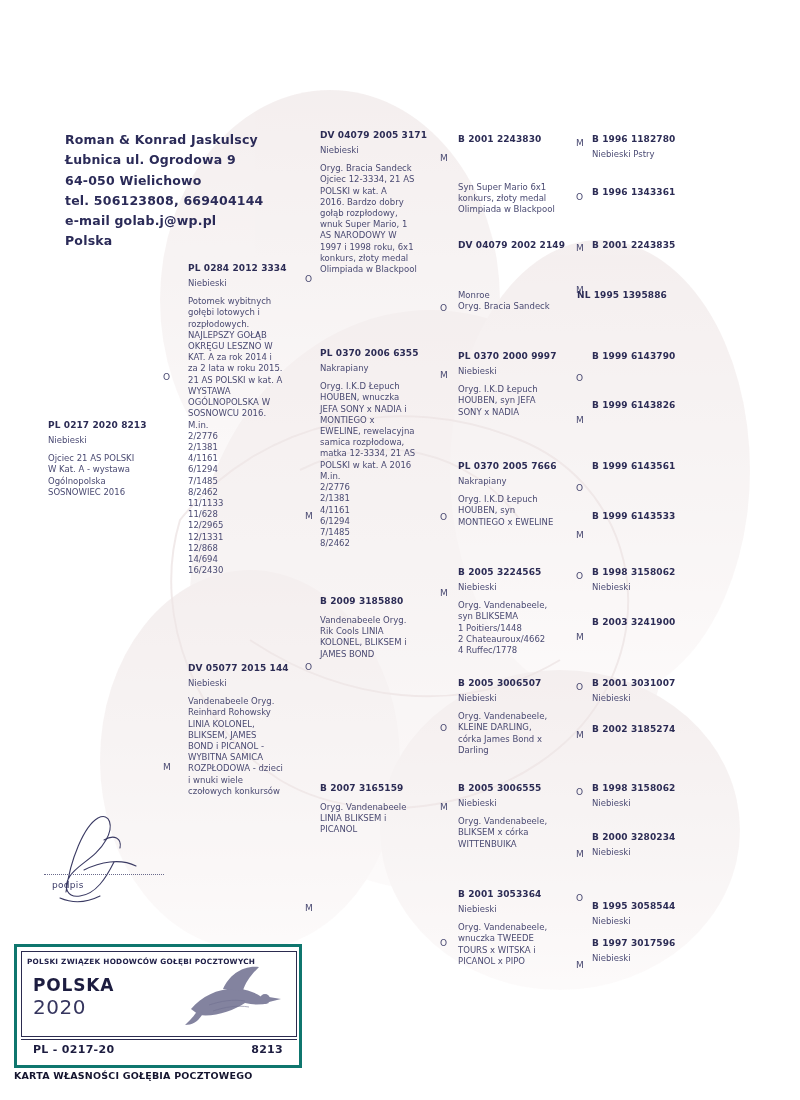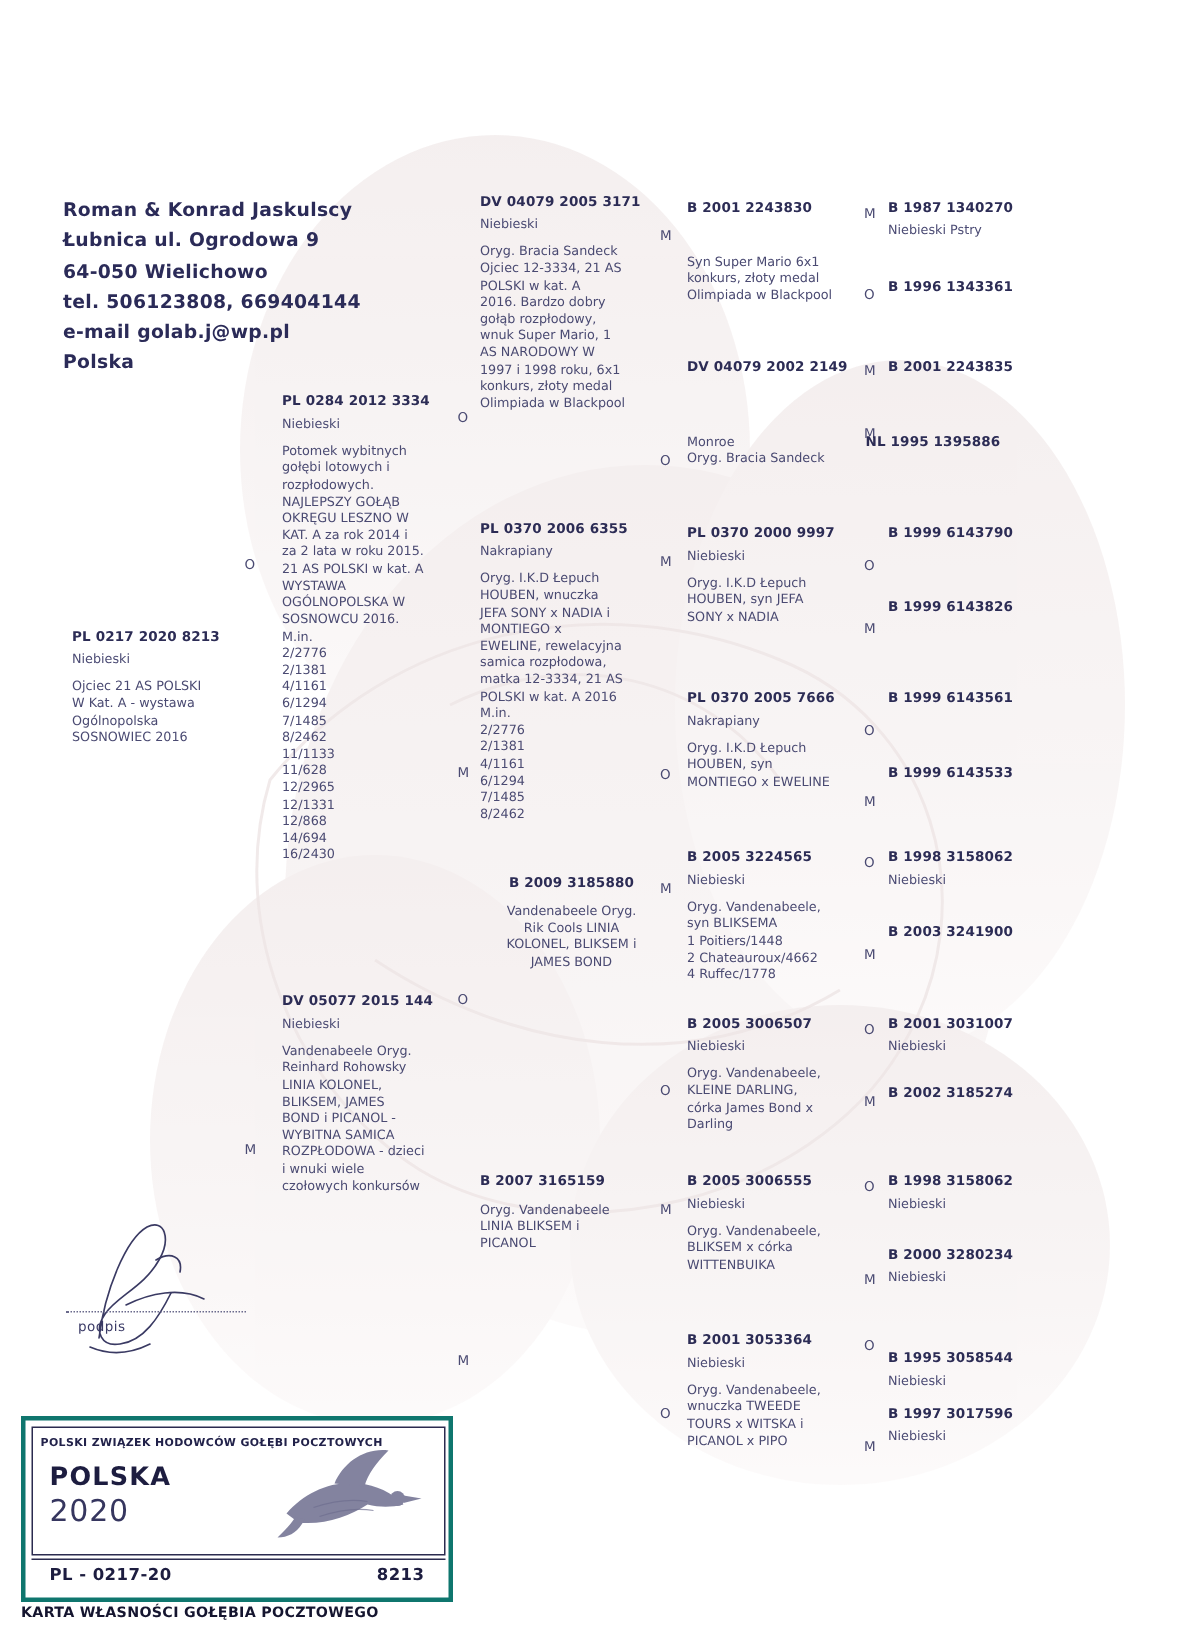--- a/index.html
+++ b/index.html
@@ -56,7 +56,7 @@
 
   .hdr {
     position: absolute;
-    left: 42px;
+    left: 65px;
     top: 130px;
     font-size: 12.5px;
     font-weight: bold;

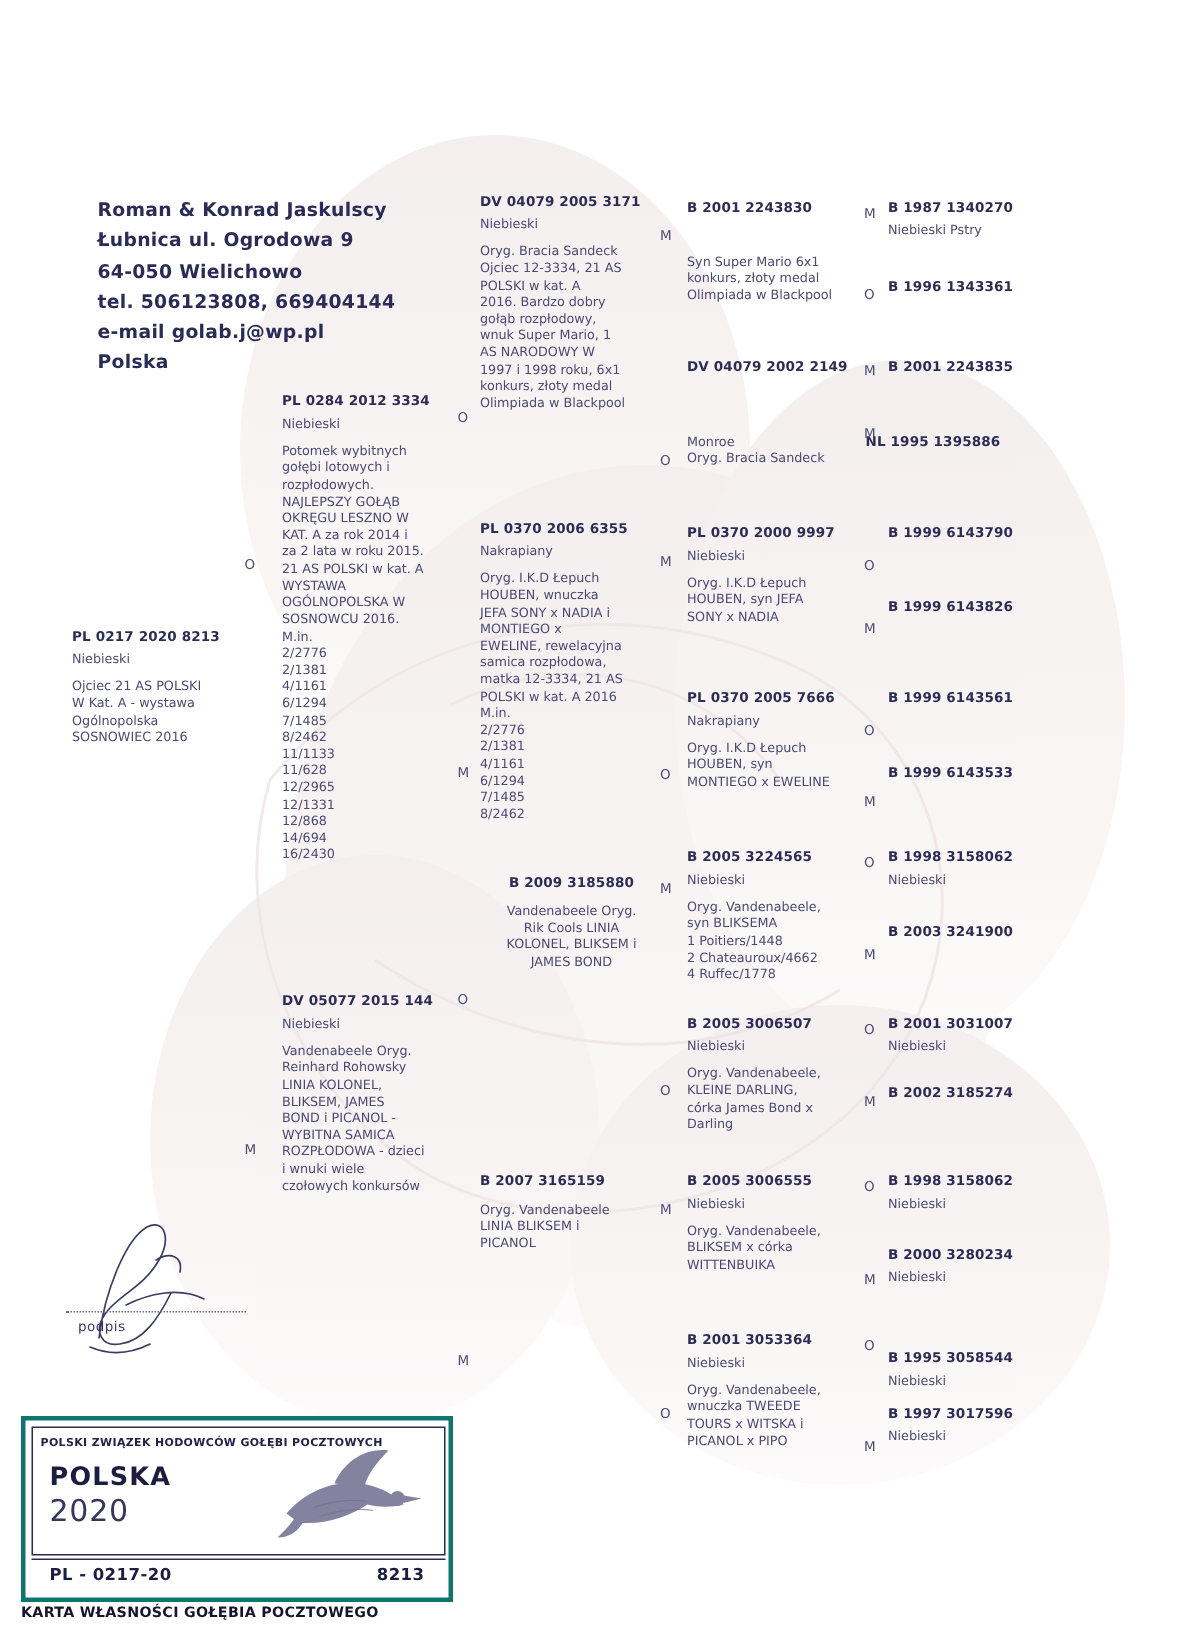--- a/index.html
+++ b/index.html
@@ -428,7 +428,7 @@
   <div class="brace" style="left:576px; top:960px;">M</div>
 
   <div class="blk" style="left:592px; top:134px; width:110px;">
-    <div class="id">B  1987 1340270</div>
+    <div class="id">B  1996 1182780</div>
     <div class="col">Niebieski Pstry</div>
   </div>
   <div class="blk" style="left:592px; top:187px; width:110px;">

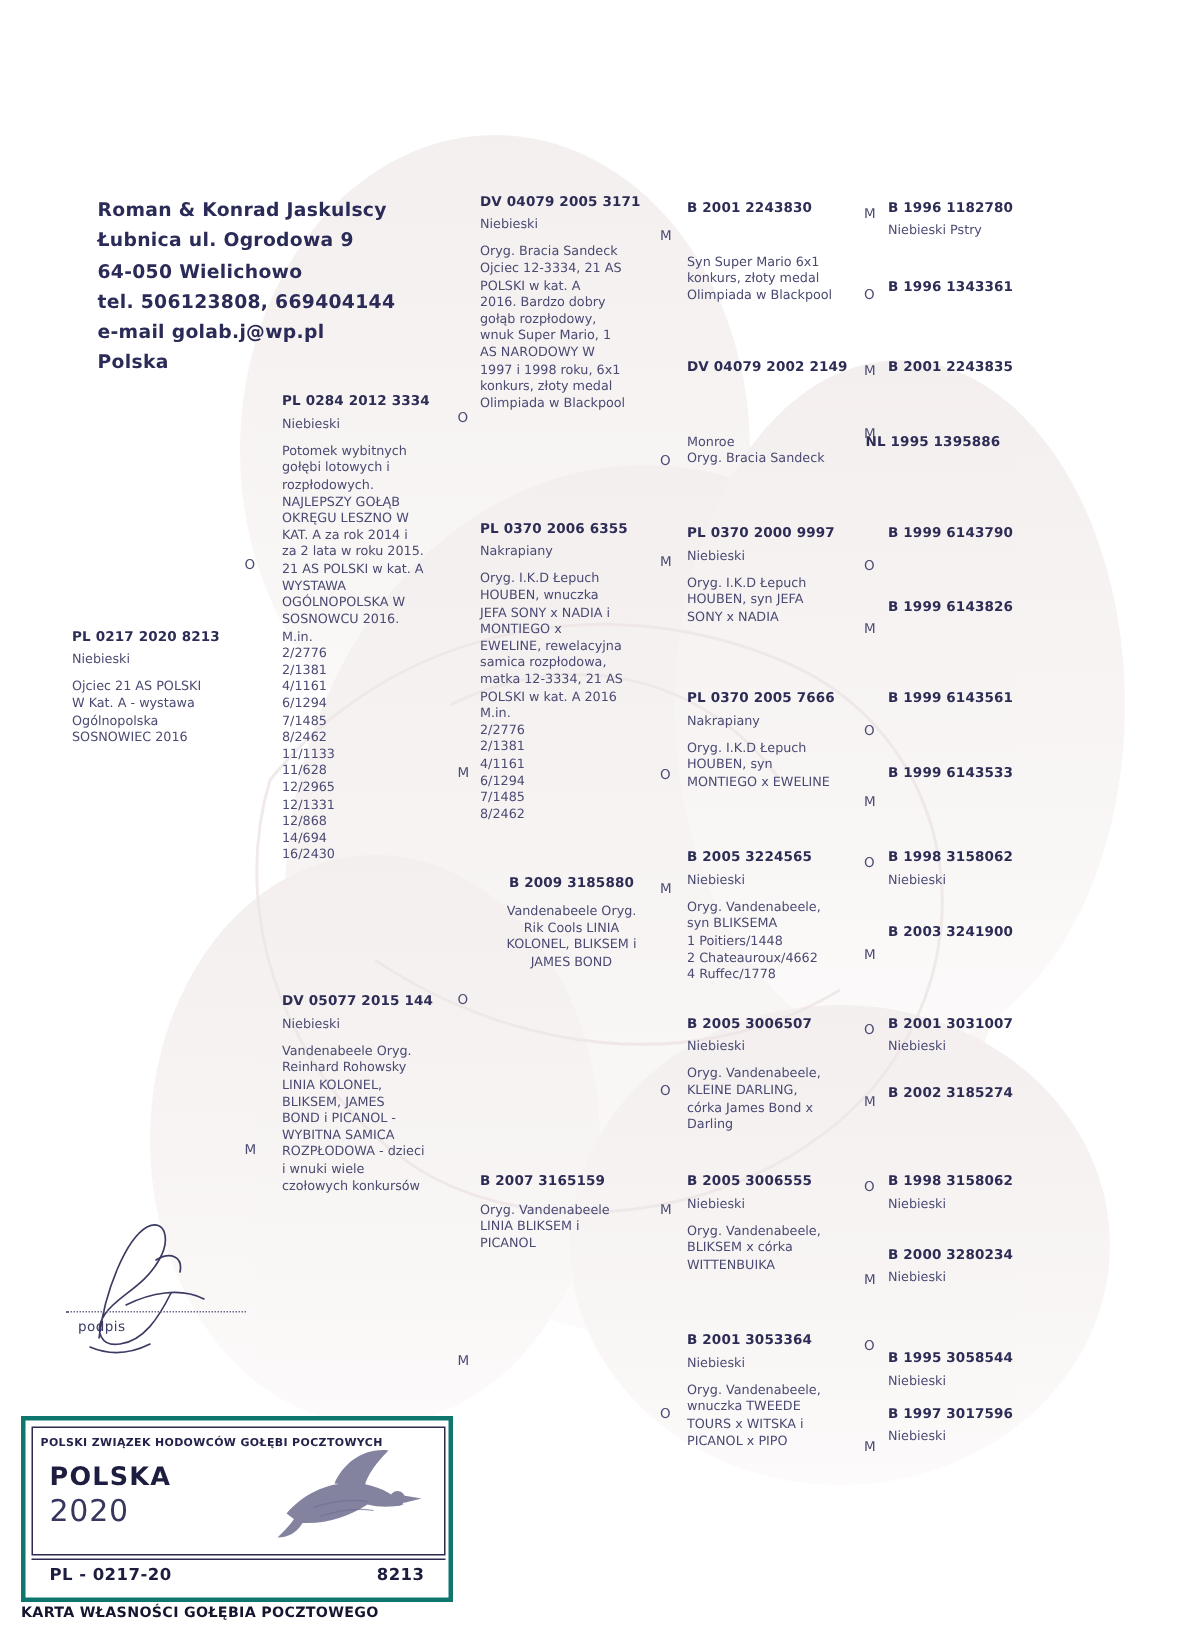--- a/index.html
+++ b/index.html
@@ -347,7 +347,7 @@
 
   <div class="blk" style="left:458px; top:134px; width:112px;">
     <div class="id">B  2001 2243830</div>
-    <div class="desc" style="white-space:pre-line; margin-top:24px;">Syn Super Mario 6x1
+    <div class="desc" style="white-space:pre-line; margin-top:36px;">Syn Super Mario 6x1
 konkurs, złoty medal
 Olimpiada w Blackpool</div>
   </div>

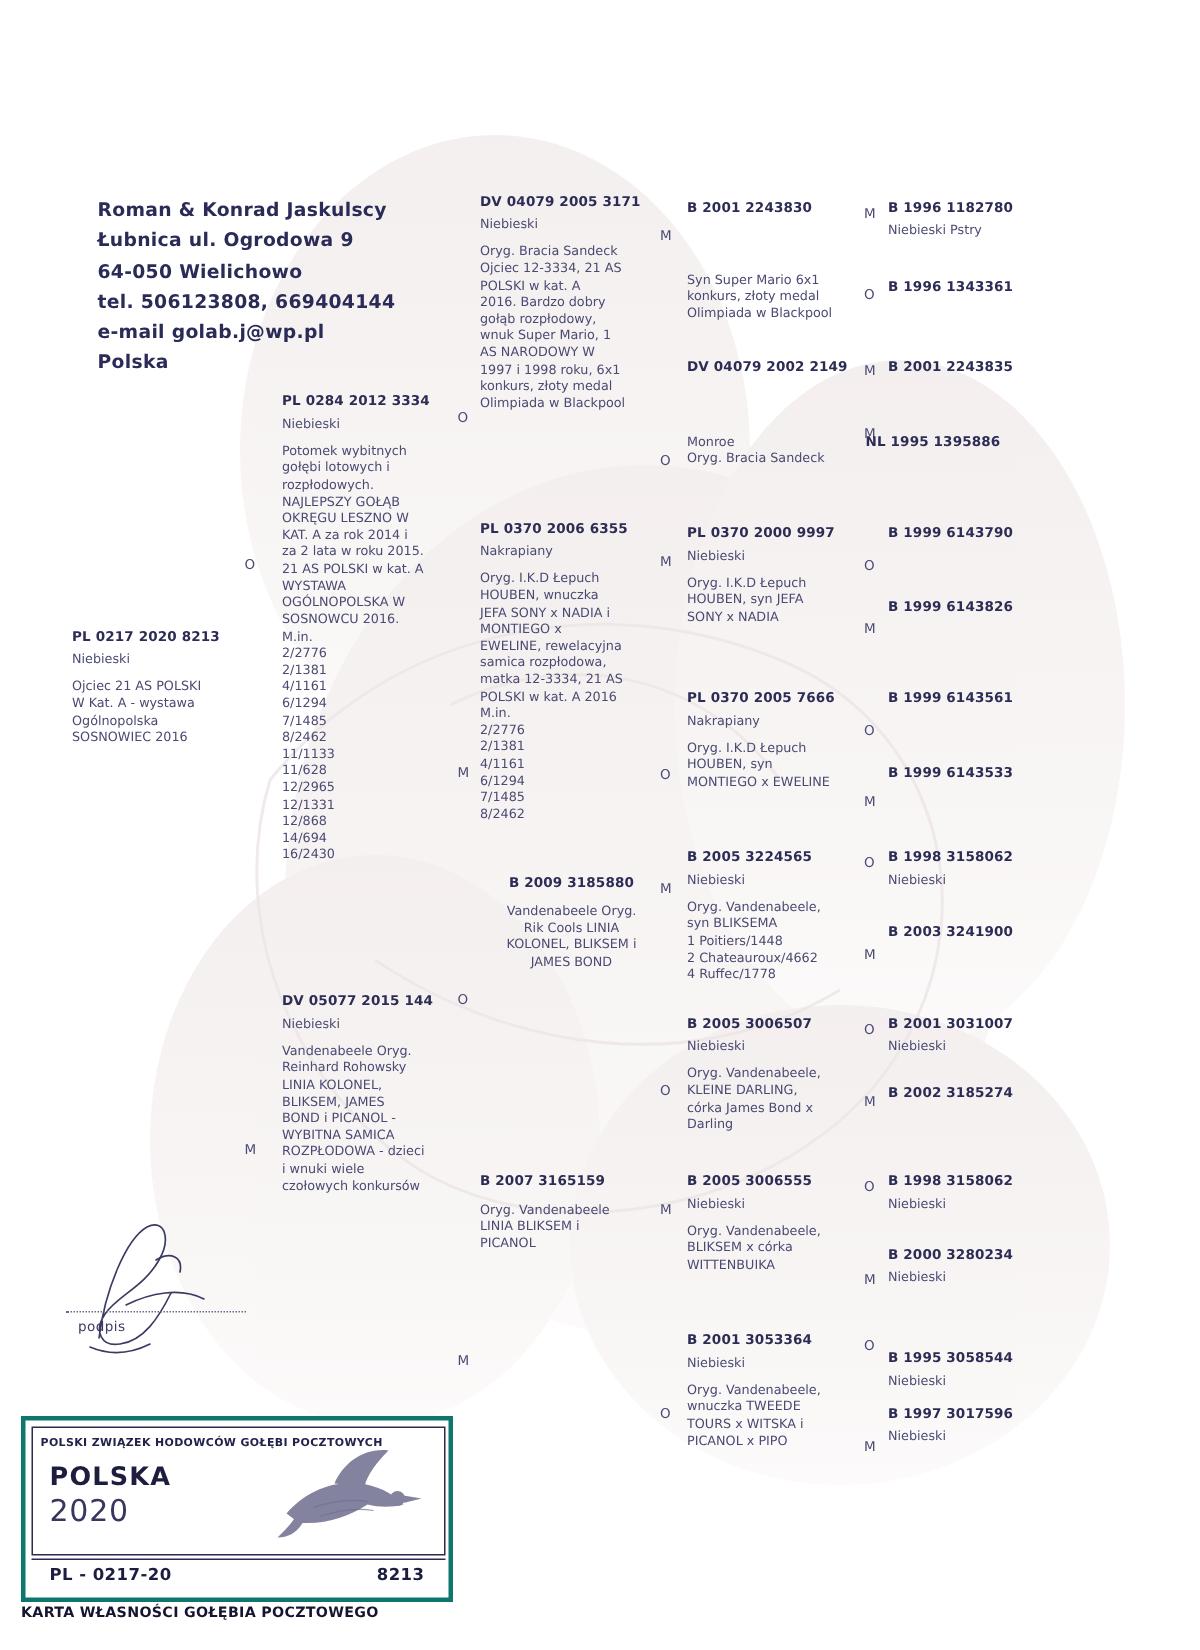--- a/index.html
+++ b/index.html
@@ -319,7 +319,7 @@
 8/2462</div>
   </div>
 
-  <div class="blk" style="left:320px; top:584px; width:122px;text-align:center;">
+  <div class="blk" style="left:320px; top:596px; width:122px;">
     <div class="id">B  2009 3185880</div>
     <div class="col"></div>
     <div class="desc" style="white-space:pre-line;">Vandenabeele Oryg.

